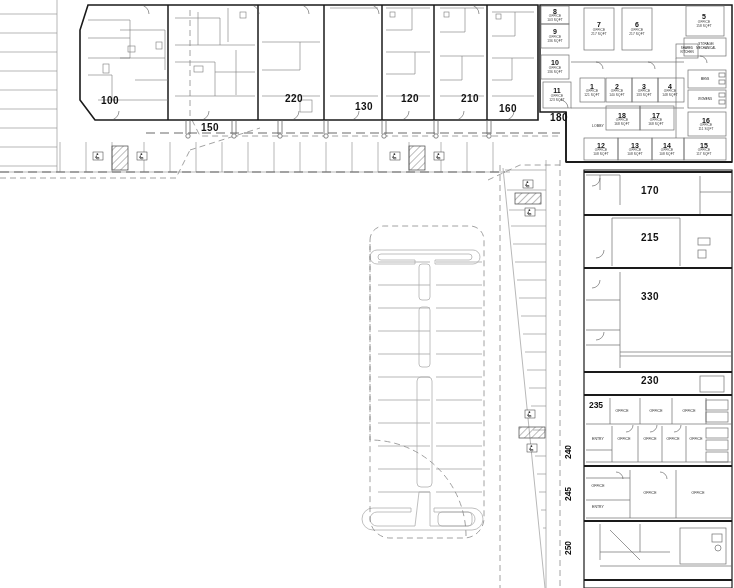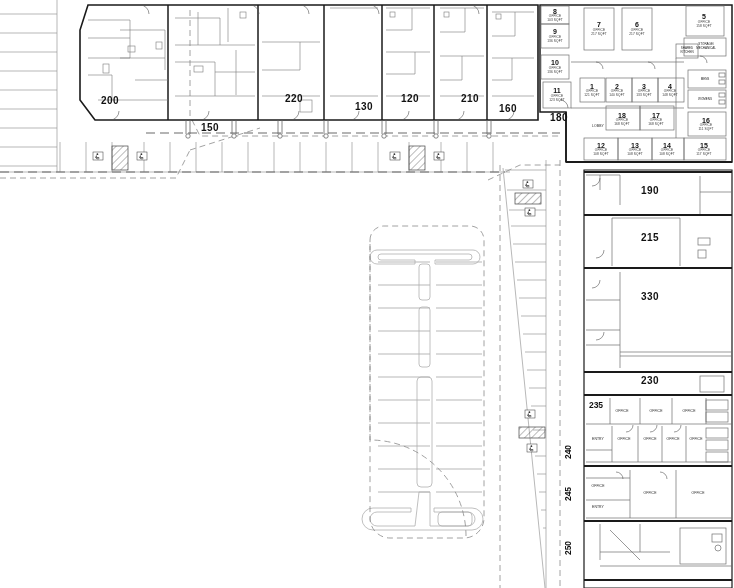--- a/index.html
+++ b/index.html
@@ -411,7 +411,7 @@
 </svg>
 
 <div>
-  <div class="lbl unit ctr" style="left:110px;top:101px">200</div>
+  <div class="lbl unit ctr" style="left:110px;top:101px">100</div>
   <div class="lbl unit ctr" style="left:210px;top:128px">150</div>
   <div class="lbl unit ctr" style="left:294px;top:99px">220</div>
   <div class="lbl unit ctr" style="left:364px;top:107px">130</div>

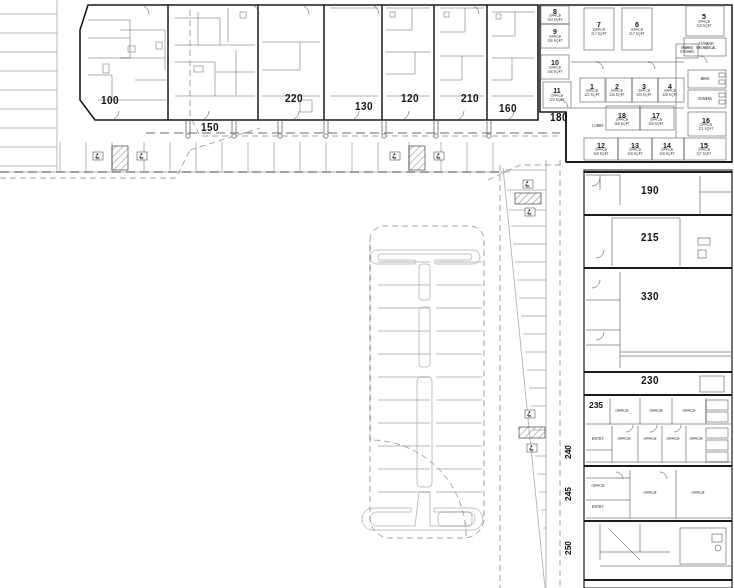--- a/index.html
+++ b/index.html
@@ -505,7 +505,7 @@
 </div>
 
 <div>
-  <div class="lbl unit ctr" style="left:650px;top:191px">190</div>
+  <div class="lbl unit ctr" style="left:650px;top:191px">170</div>
   <div class="lbl unit ctr" style="left:650px;top:238px">215</div>
   <div class="lbl unit ctr" style="left:650px;top:297px">330</div>
   <div class="lbl unit ctr" style="left:650px;top:381px">230</div>

